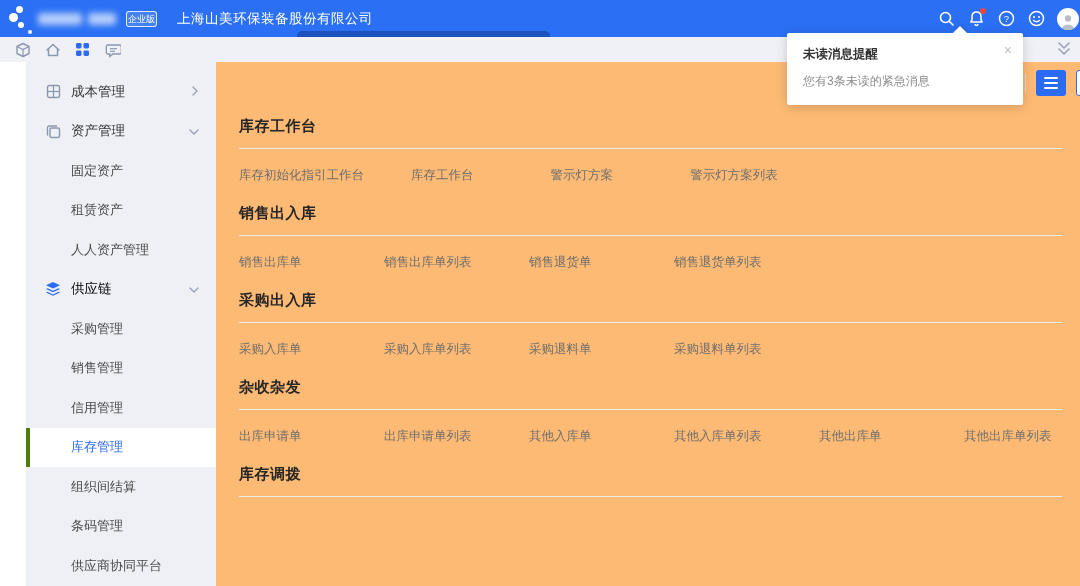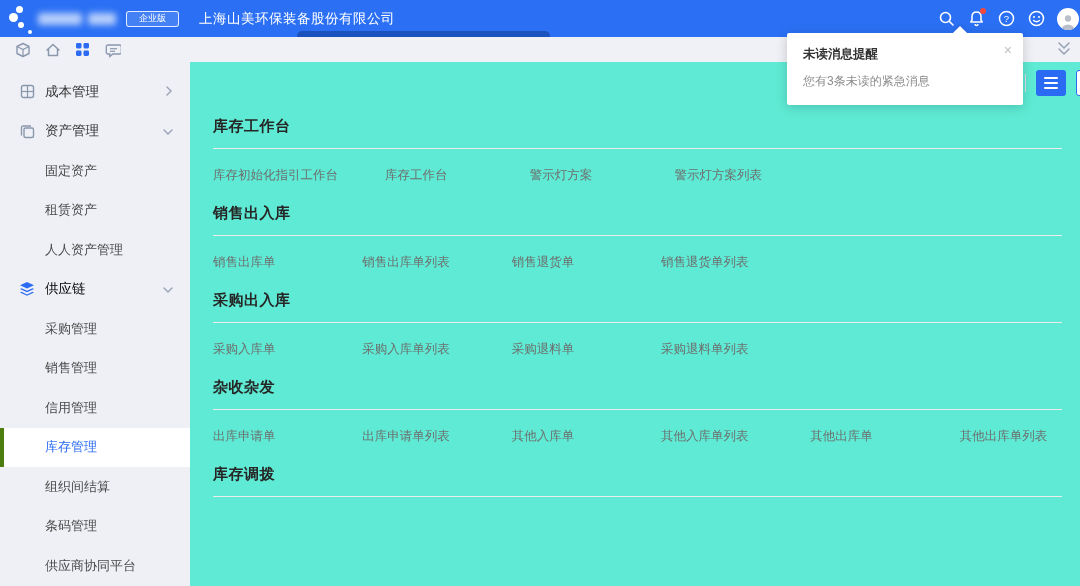--- a/index.html
+++ b/index.html
@@ -18,7 +18,7 @@
   .brand-blur i { display:block; height:12px; border-radius:3px; background:rgba(255,255,255,.65); filter:blur(3px); }
   .brand-blur i:nth-child(1){ width:44px; }
   .brand-blur i:nth-child(2){ width:28px; }
-  .edition-badge { margin-left:10px; font-size:9px; color:#fff; border:1px solid rgba(255,255,255,.85); border-radius:3px; padding:1px 12px; line-height:12px; background:rgba(255,255,255,.12);font-family:Liberation Mono, monospace; }
+  .edition-badge { margin-left:10px; font-size:9px; color:#fff; border:1px solid rgba(255,255,255,.85); border-radius:3px; padding:1px 1px; line-height:12px; background:rgba(255,255,255,.12); }
   .company-name { margin-left:20px; color:#fff; font-size:13.5px; letter-spacing:.5px; }
   .tab-shadow { position:absolute; left:297px; bottom:0; width:253px; height:6px; background:rgba(0,25,90,.35); border-radius:5px 5px 0 0; }
   .topbar-right { position:absolute; right:1px; top:0; height:37px; display:flex; align-items:center; gap:12px; }

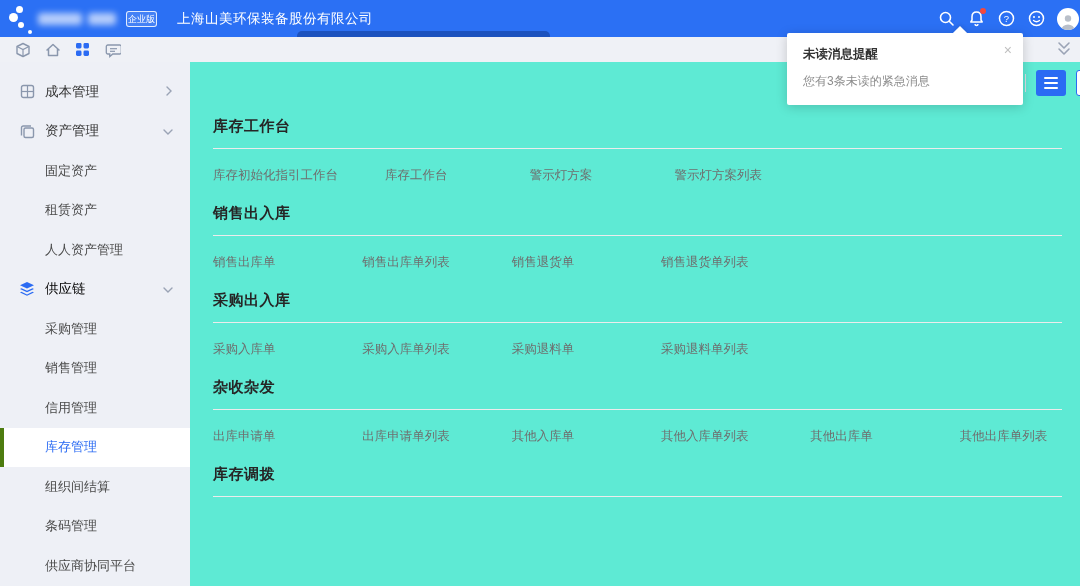--- a/index.html
+++ b/index.html
@@ -33,7 +33,7 @@
   .toolbar-right { position:absolute; right:8px; top:3px; }
 
   
-  .app { display:flex; height:524px; }
+  .app { display:flex; height:524px;padding-left:26px; }
 
   
   .sidebar { width:190px; background:#eef0f6; padding-top:10px; flex:none; }

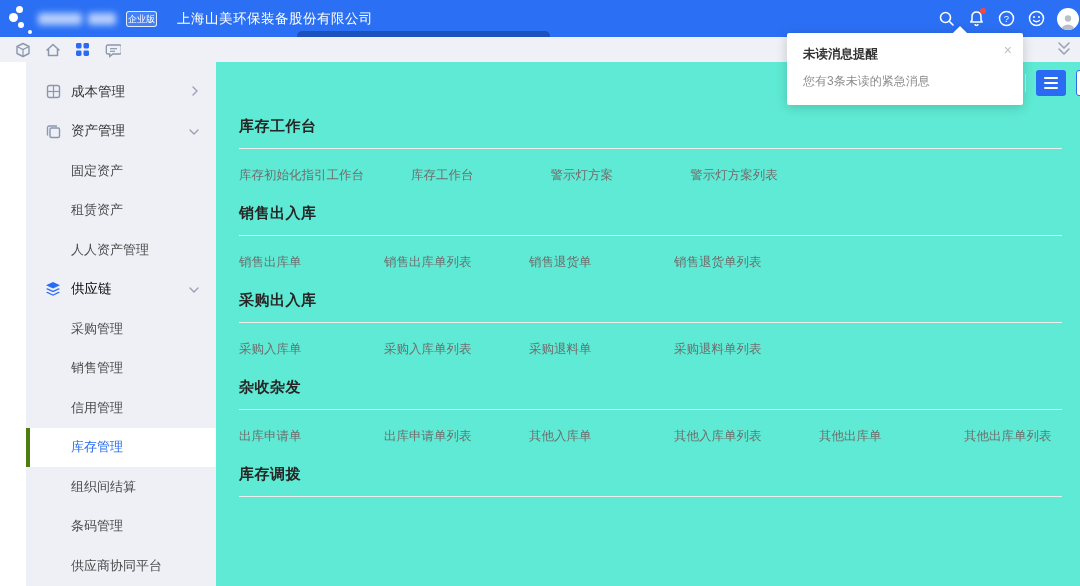--- a/index.html
+++ b/index.html
@@ -45,7 +45,7 @@
   .side-item.selected { background:#fff; border-left:4px solid #4d7c0f; padding-left:41px; color:#2b6bf3; }
 
   
-  .content { flex:1; background:#5eead4; padding:0 18px 0 23px; position:relative; }
+  .content { flex:1; background:#fdba74; padding:0 18px 0 23px; position:relative; }
   .section:first-of-type { margin-top:54px; }
   .sec-title { font-size:15px; font-weight:bold; color:#262626; height:20px; line-height:20px; letter-spacing:.5px; }
   .sec-divider { border-bottom:1px solid #ececec; margin-top:12px; }

